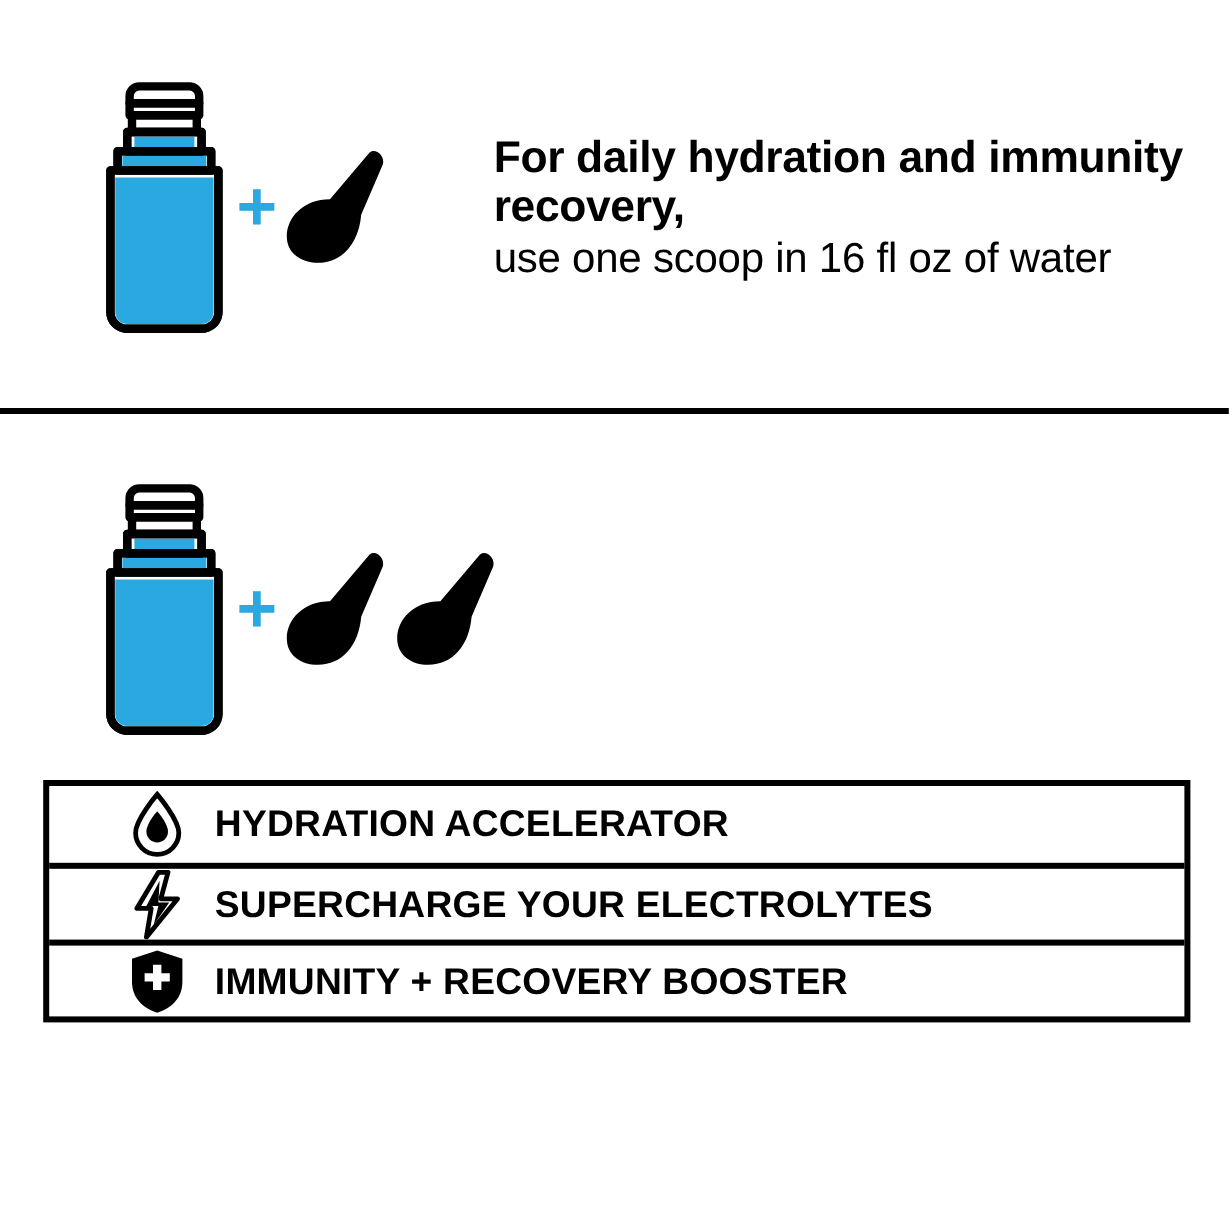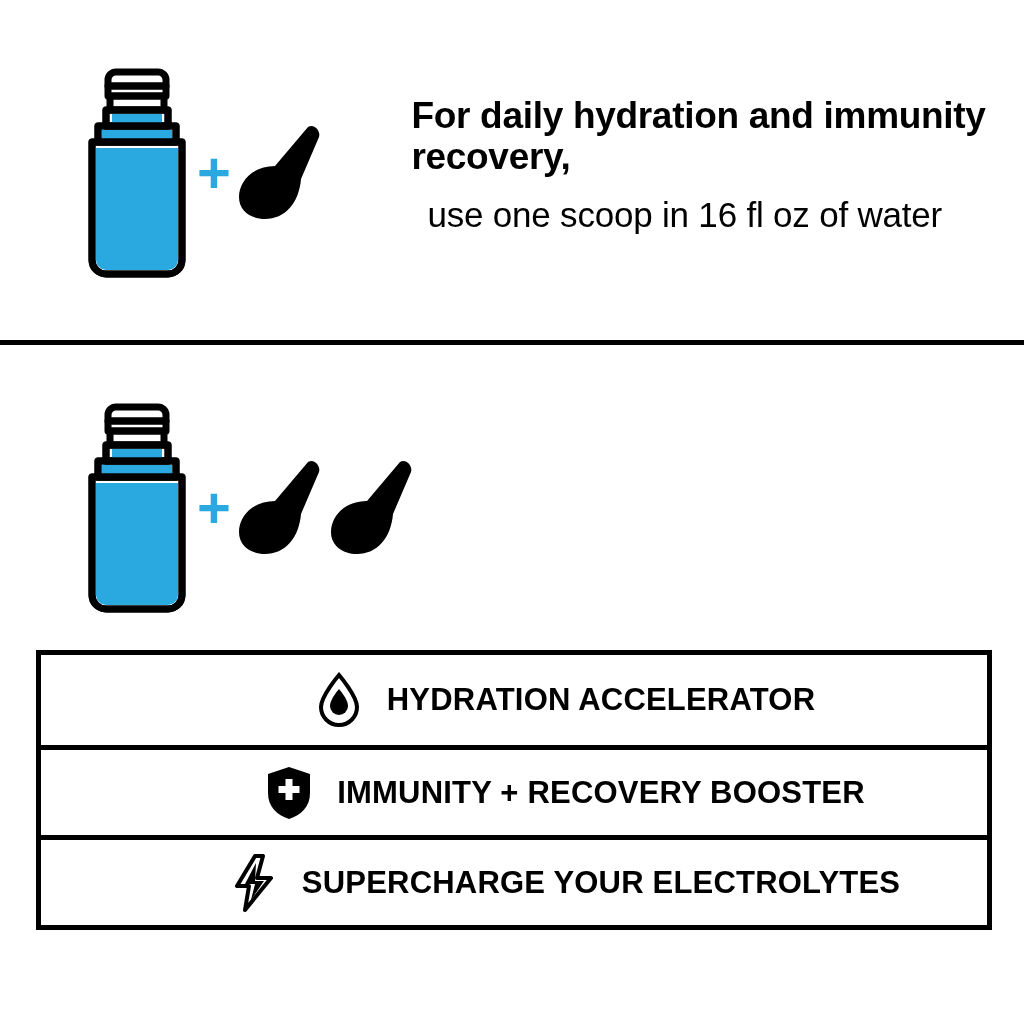--- a/index.html
+++ b/index.html
@@ -71,7 +71,7 @@
     font-size: 35px;
     line-height: 1.18;
     letter-spacing: -0.2px;
-    margin: 16px;
+    margin: 0;
   }
 
   

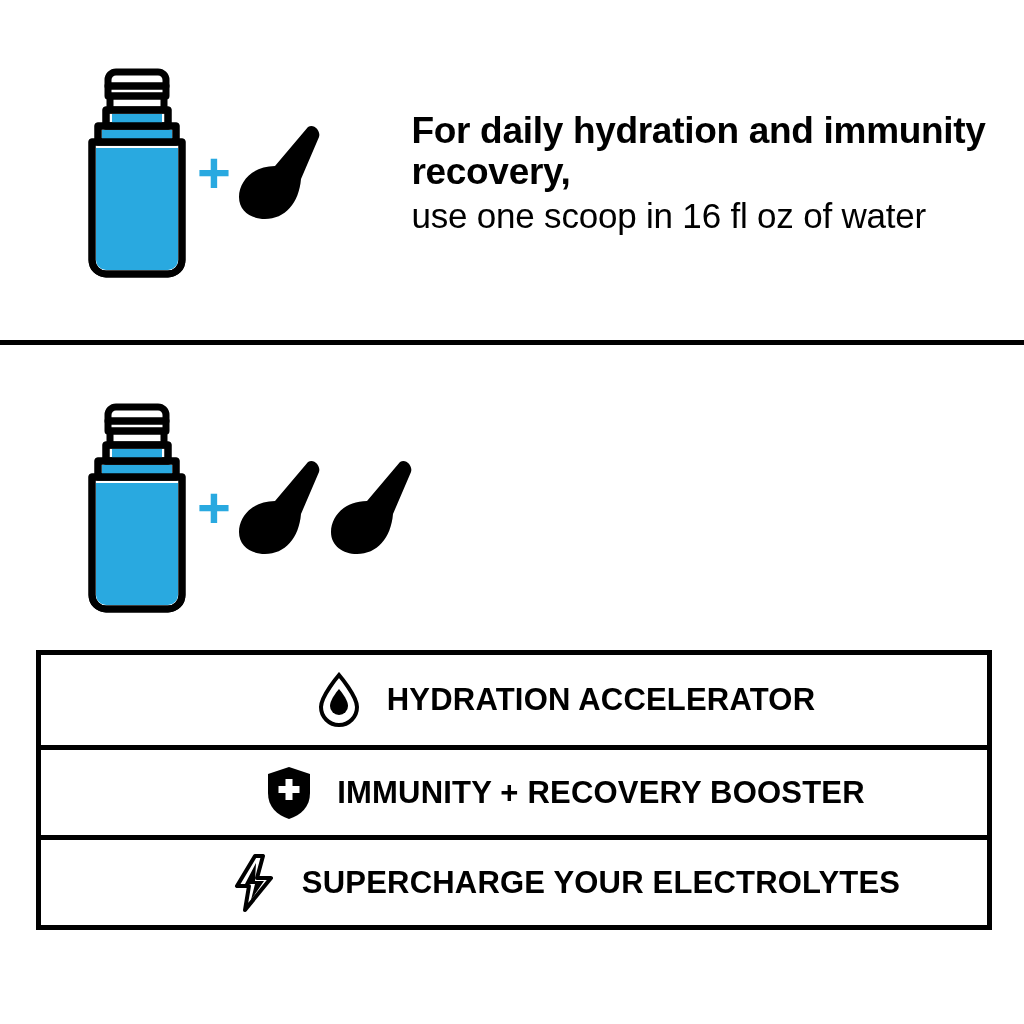--- a/index.html
+++ b/index.html
@@ -97,10 +97,9 @@
   .benefit-item {
     display: flex;
     align-items: center;
-    height: 90px;
-    box-sizing: border-box;
-    padding-left: 96px;
-    justify-content: center;
+    height: 64px;
+    box-sizing: border-box;
+    padding-left: 60px;
   }
   .benefit-item + .benefit-item {
     border-top: 5px solid #000000;

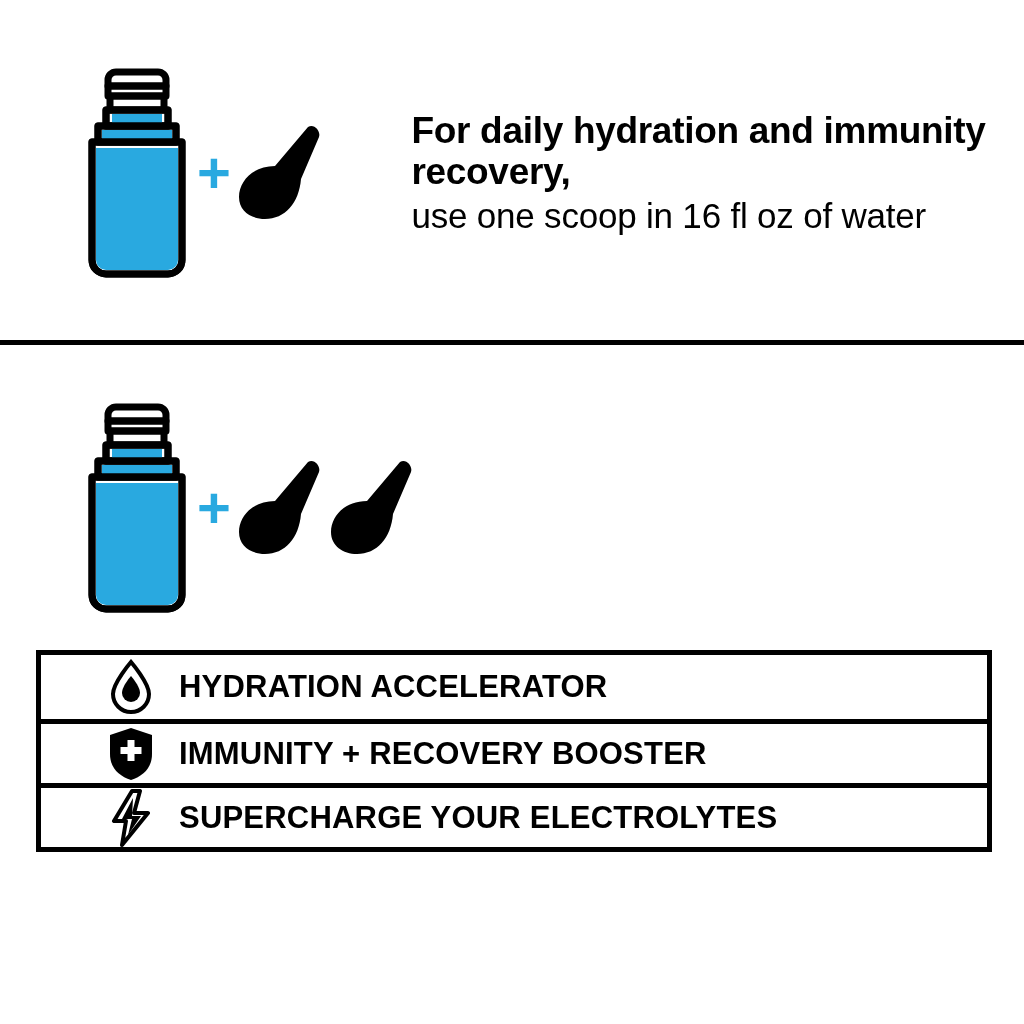--- a/index.html
+++ b/index.html
@@ -225,6 +225,16 @@
 
     <div class="benefit-item">
       <span class="benefit-icon">
+        <svg width="46" height="58" viewBox="0 0 46 58" aria-hidden="true">
+          <path d="M24 2 L6 32 h12 L14 56 L40 24 H26 L32 2 Z" fill="none" stroke="#000" stroke-width="4" stroke-linejoin="round"></path>
+          <path d="M25 9 L14 30 h10 L20 46 L33 27 H24 Z" fill="#000"></path>
+        </svg>
+      </span>
+      <span class="benefit-label">SUPERCHARGE YOUR ELECTROLYTES</span>
+    </div>
+
+    <div class="benefit-item">
+      <span class="benefit-icon">
         <svg width="48" height="56" viewBox="0 0 48 56" aria-hidden="true">
           <path d="M24 2 L45 9 V28 C45 42 36 50 24 54 C12 50 3 42 3 28 V9 Z" fill="#000"></path>
           <path d="M20.5 14 h7 v7 h7 v7 h-7 v7 h-7 v-7 h-7 v-7 h7 z" fill="#fff"></path>
@@ -233,16 +243,6 @@
       <span class="benefit-label">IMMUNITY + RECOVERY BOOSTER</span>
     </div>
 
-    <div class="benefit-item">
-      <span class="benefit-icon">
-        <svg width="46" height="58" viewBox="0 0 46 58" aria-hidden="true">
-          <path d="M24 2 L6 32 h12 L14 56 L40 24 H26 L32 2 Z" fill="none" stroke="#000" stroke-width="4" stroke-linejoin="round"></path>
-          <path d="M25 9 L14 30 h10 L20 46 L33 27 H24 Z" fill="#000"></path>
-        </svg>
-      </span>
-      <span class="benefit-label">SUPERCHARGE YOUR ELECTROLYTES</span>
-    </div>
-
   </div>
 
 </div>

